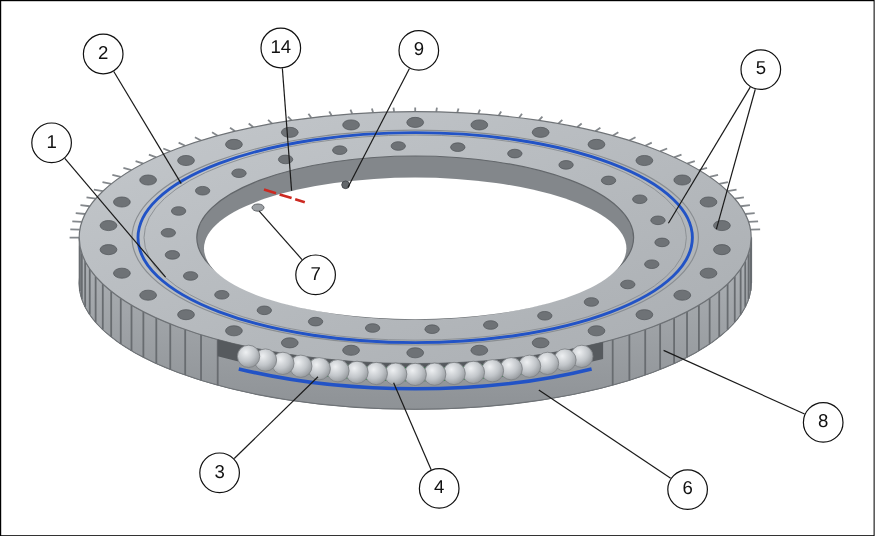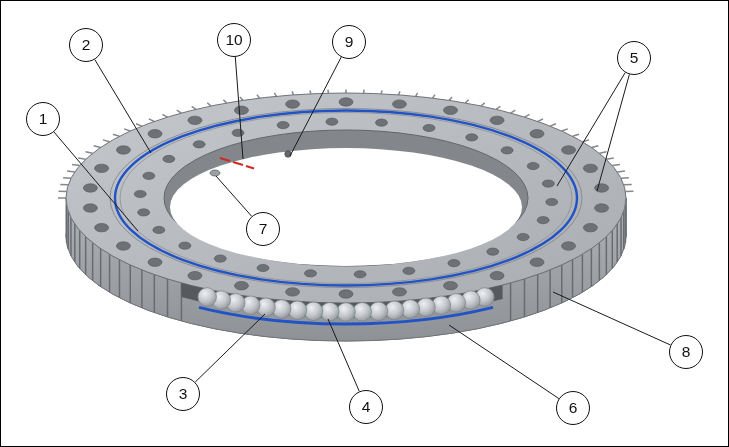--- a/index.html
+++ b/index.html
@@ -295,7 +295,7 @@
       <span>9</span>
     </div>
   <div class="balloon" style="left:216px;top:22px">
-      <span>10</span>
+      <span>14</span>
     </div>
 
 </div>

